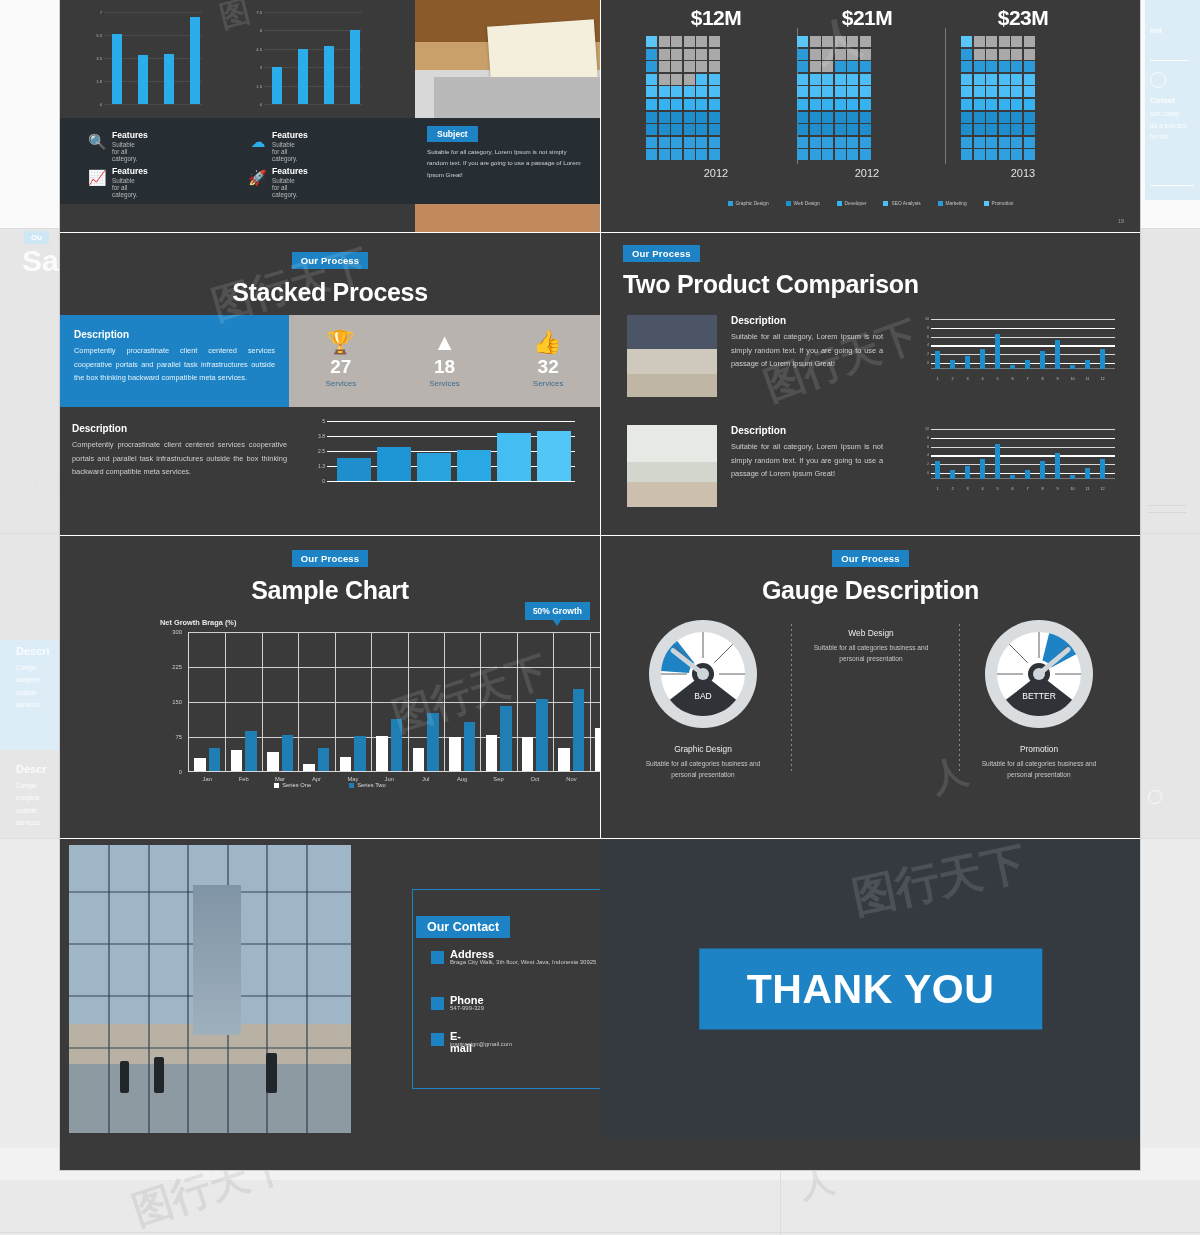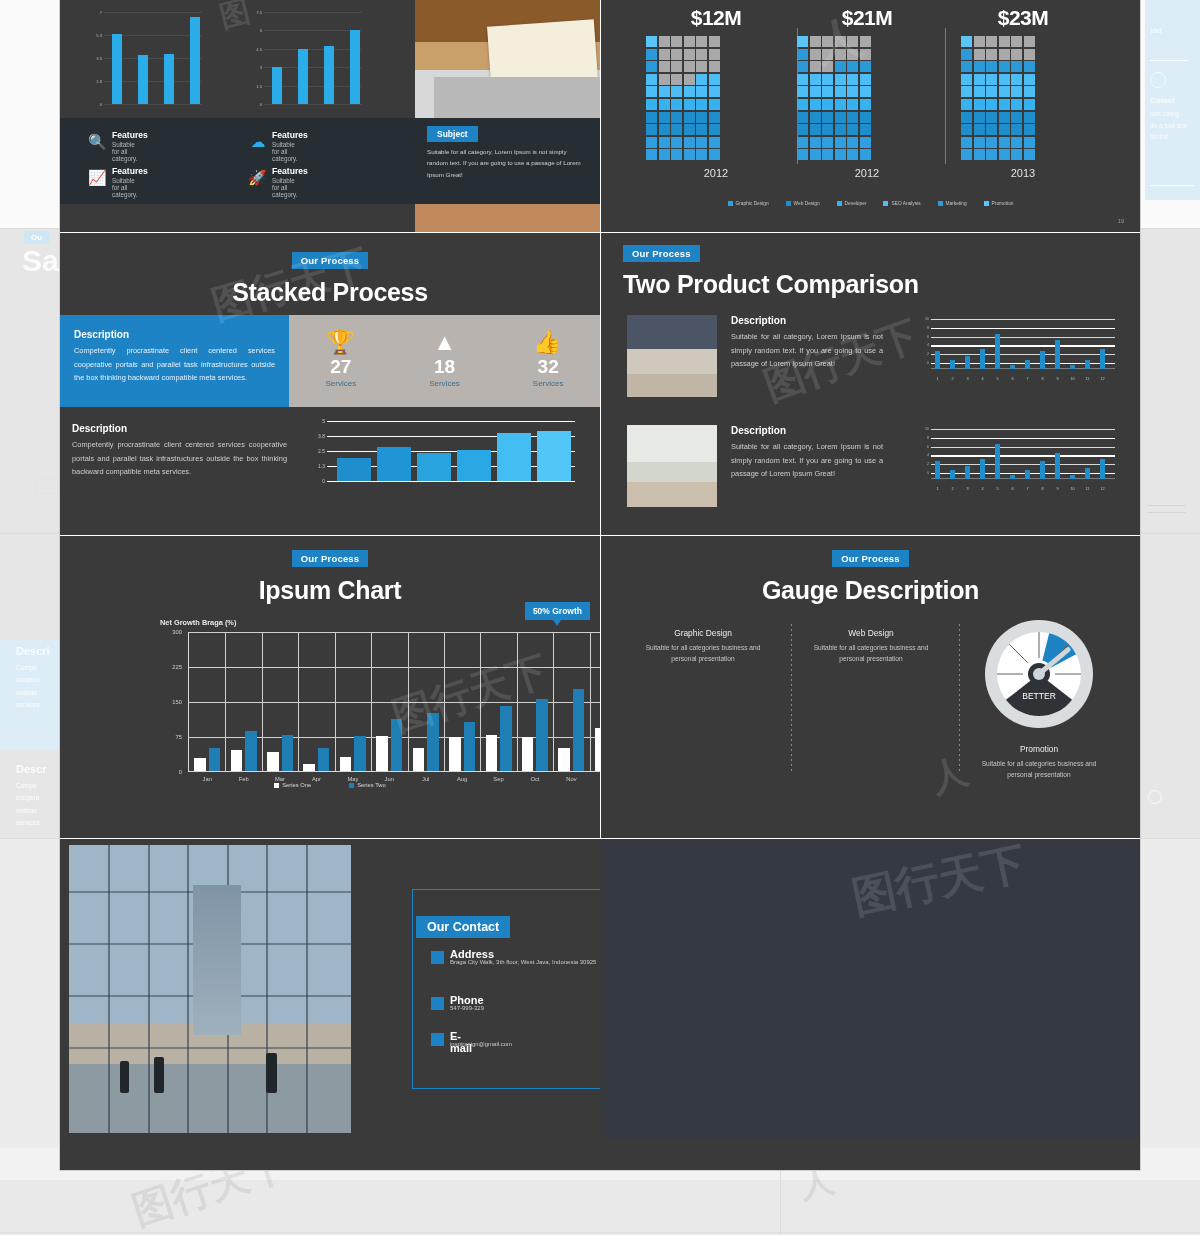--- a/index.html
+++ b/index.html
@@ -694,7 +694,7 @@
     <div class="slide" id="s5">
       <div class="head">
         <span class="chip">Our Process</span>
-        <div class="slide-title" style="margin-top:9px;">Ipsum Chart</div>
+        <div class="slide-title" style="margin-top:9px;">Sample Chart</div>
       </div>
       <div class="ylabel">Net Growth Braga (%)</div>
       <div class="badge">50% Growth</div>

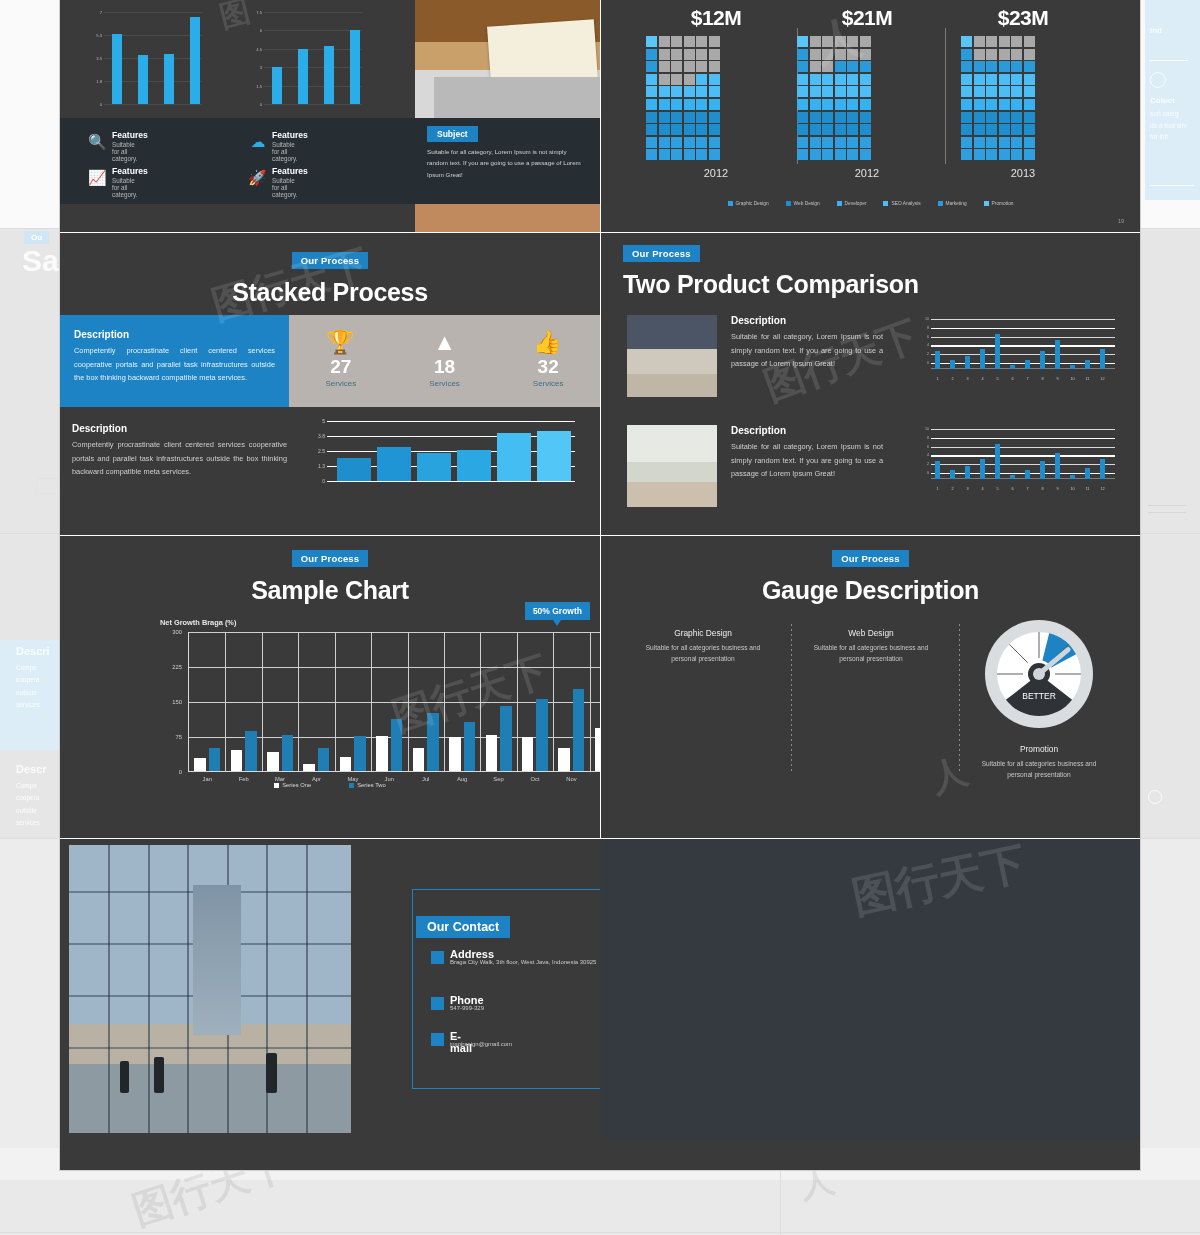--- a/index.html
+++ b/index.html
@@ -774,6 +774,21 @@
       </div>
 
       <div class="gauge-col" style="left:22px;">
+        <div id="g0"><svg width="112" height="112" viewBox="0 0 112 112">
+              <circle cx="56" cy="56" r="54" fill="#d9dde0"></circle>
+              <circle cx="56" cy="56" r="42" fill="#ffffff"></circle>
+              <path d="M14.102309889087387,53.070228102746725 A42,42 0 0 1 30.14221803632235,22.903548348517674 L47.38073934544079,44.96784944950589 A14,14 0 0 0 42.03410329636246,55.02340936758224 Z" fill="#1d83c4"></path>
+              <line x1="40" y1="56" x2="14" y2="55.99999999999999" stroke="#5d6166" stroke-width="1"></line>
+              <line x1="44.68629150101524" y1="44.68629150101524" x2="26.301515190165006" y2="26.301515190165002" stroke="#5d6166" stroke-width="1"></line>
+              <line x1="56" y1="40" x2="56" y2="14" stroke="#5d6166" stroke-width="1"></line>
+              <line x1="67.31370849898477" y1="44.68629150101524" x2="85.698484809835" y2="26.301515190165006" stroke="#5d6166" stroke-width="1"></line>
+              <line x1="72" y1="56" x2="98" y2="56" stroke="#5d6166" stroke-width="1"></line>
+              <path d="M89.09645165148233,81.85778196367764 A42,42 0 0 1 22.90354834851768,81.85778196367765 L56,56 A0,0 0 0 0 56,56 Z" fill="#2f3337"></path>
+              <circle cx="56" cy="56" r="11" fill="#2f3337"></circle>
+              <circle cx="56" cy="56" r="6" fill="#cfd6da"></circle>
+              <line x1="56" y1="56" x2="26.05559136294457" y2="32.604863937624984" stroke="#cfd6da" stroke-width="5" stroke-linecap="round"></line>
+              <text x="56" y="81" text-anchor="middle" fill="#ffffff" font-size="8.5" font-family="&quot;Liberation Sans&quot;, sans-serif">BAD</text>
+            </svg></div>
         <div class="gauge-cap">Graphic Design</div>
         <div class="gauge-sub">Suitable for all categories business and personal presentation</div>
       </div>

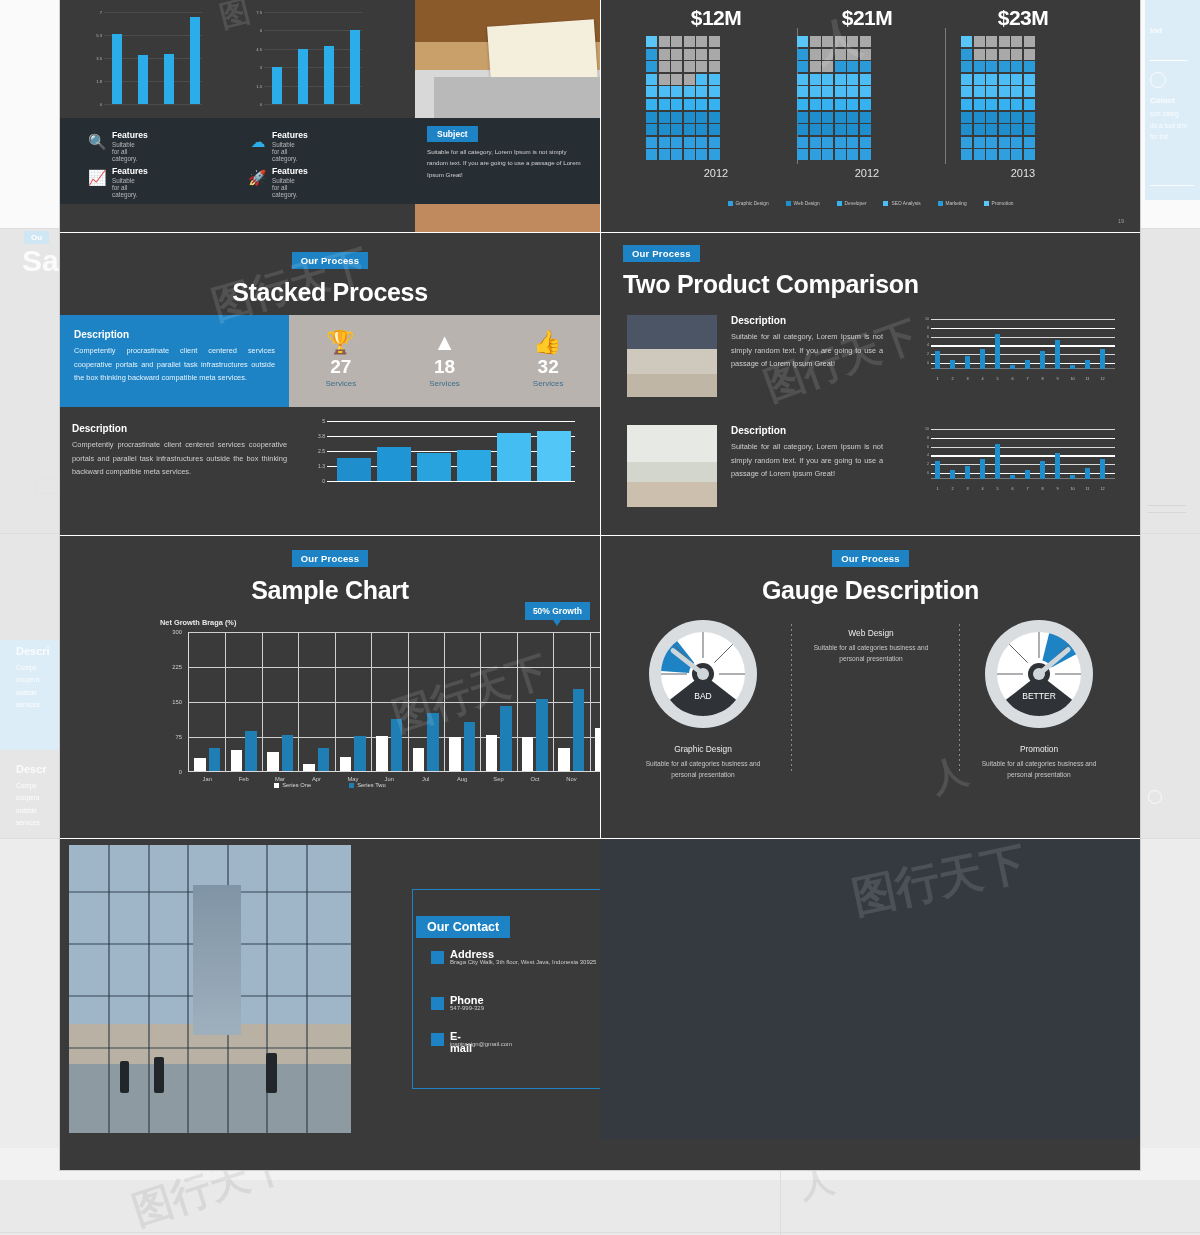--- a/index.html
+++ b/index.html
@@ -862,6 +862,7 @@
     </div>
 
     <div class="slide" id="s8">
+      <div class="ty">THANK YOU</div>
       <div class="wm" style="left:250px;top:12px;font-size:44px;transform:rotate(-12deg);">图行天下</div>
     </div>
 

